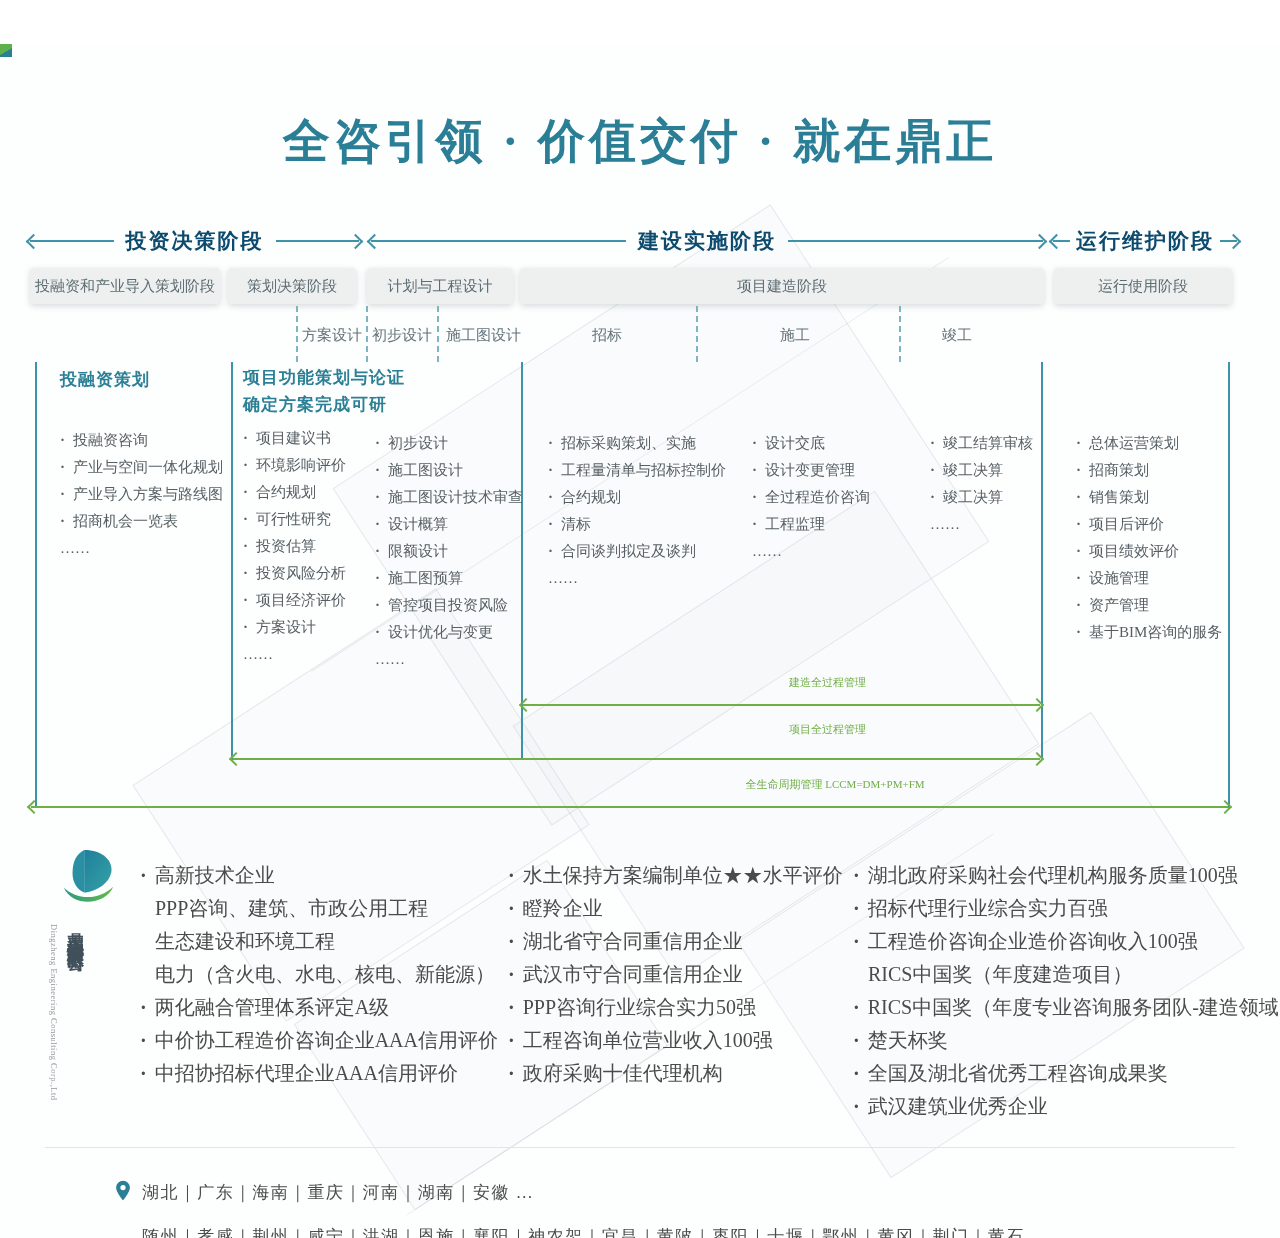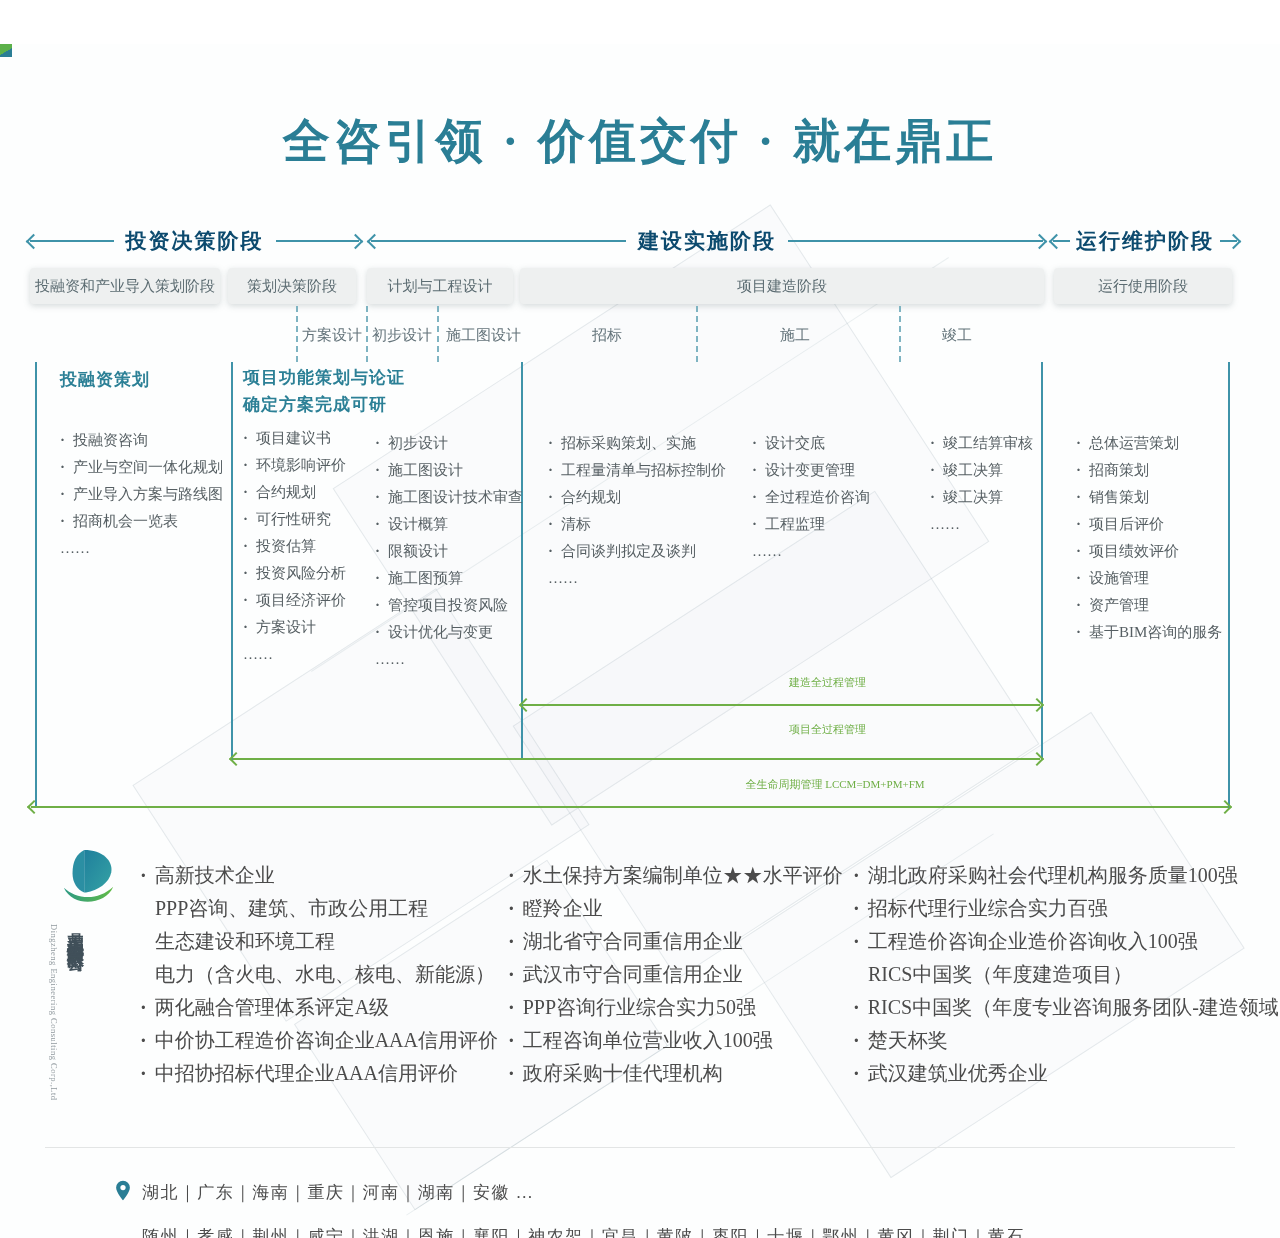--- a/index.html
+++ b/index.html
@@ -280,6 +280,7 @@
       <div class="li nb">RICS中国奖（年度建造项目）</div>
       <div class="li">RICS中国奖（年度专业咨询服务团队-建造领域）</div>
       <div class="li">楚天杯奖</div>
+      <div class="li">全国及湖北省优秀工程咨询成果奖</div>
       <div class="li">武汉建筑业优秀企业</div>
     </div>
 

